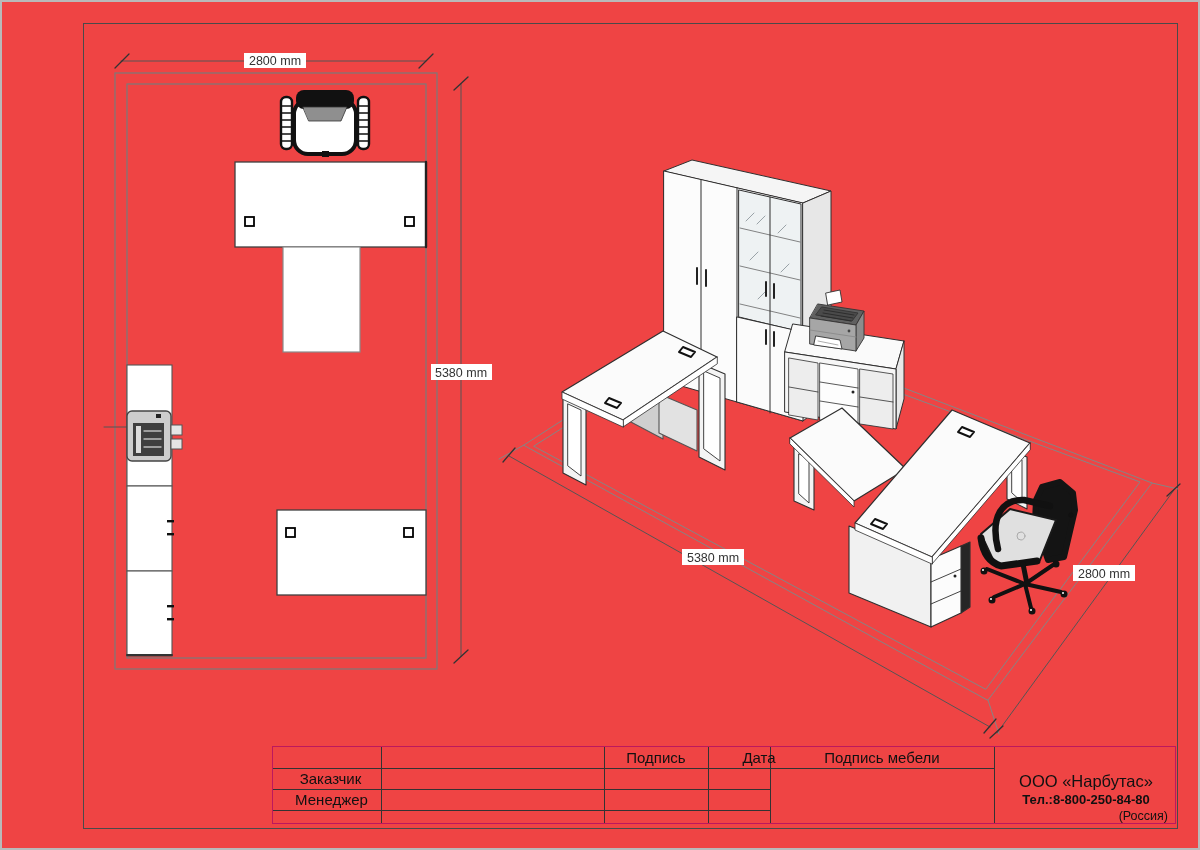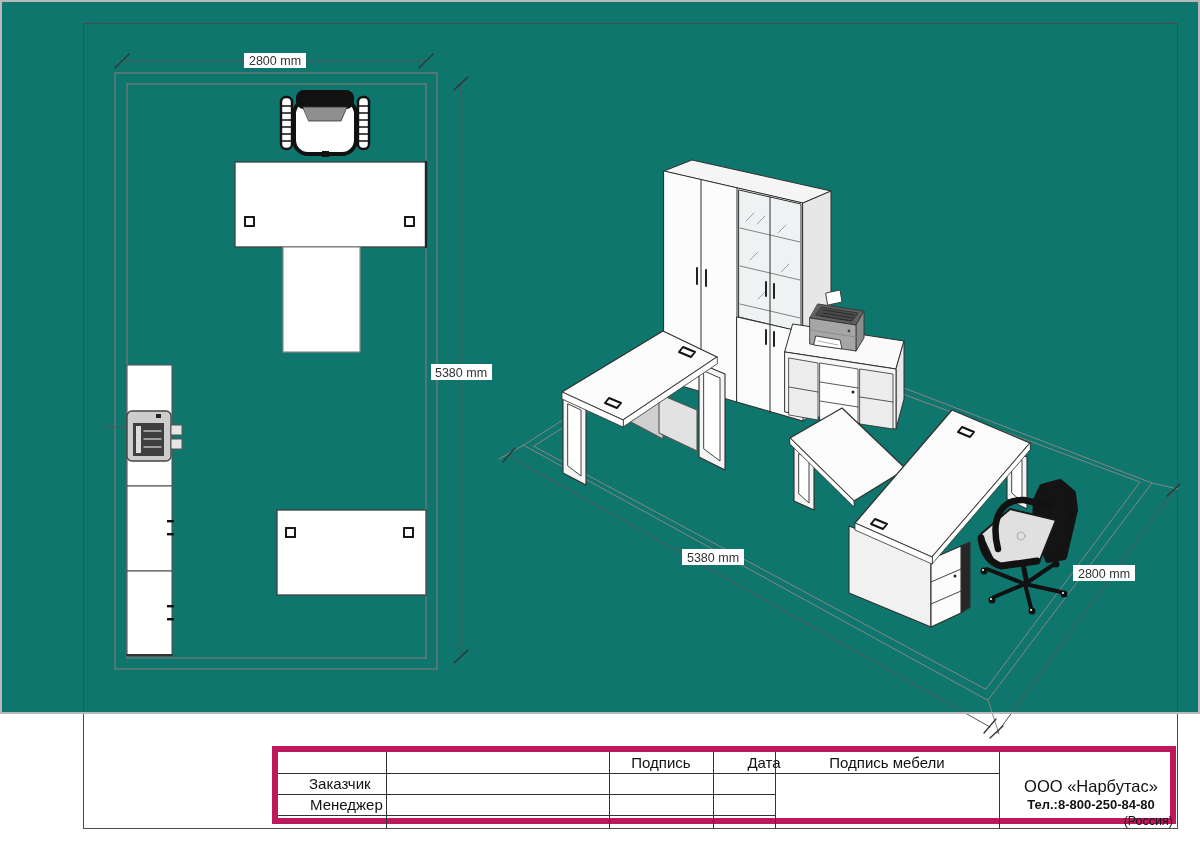--- a/index.html
+++ b/index.html
@@ -4,7 +4,7 @@
 <style>
   html,body{margin:0;padding:0;background:#ffffff;}
   body{width:1200px;height:850px;overflow:hidden;font-family:"Liberation Sans",sans-serif;}
-  .canvas{position:relative;width:1200px;height:714px;background:#0f766e;}
+  .canvas{position:relative;width:1200px;height:850px;background:#ef4444;}
   .canvas-edge{position:absolute;inset:0;border:2px solid #b9b9b9;pointer-events:none;}
   .page-frame{position:absolute;left:83px;top:23px;width:1093px;height:804px;border:1px solid #4a4a4a;}
   svg.drawing{position:absolute;left:0;top:0;width:1200px;height:850px;}

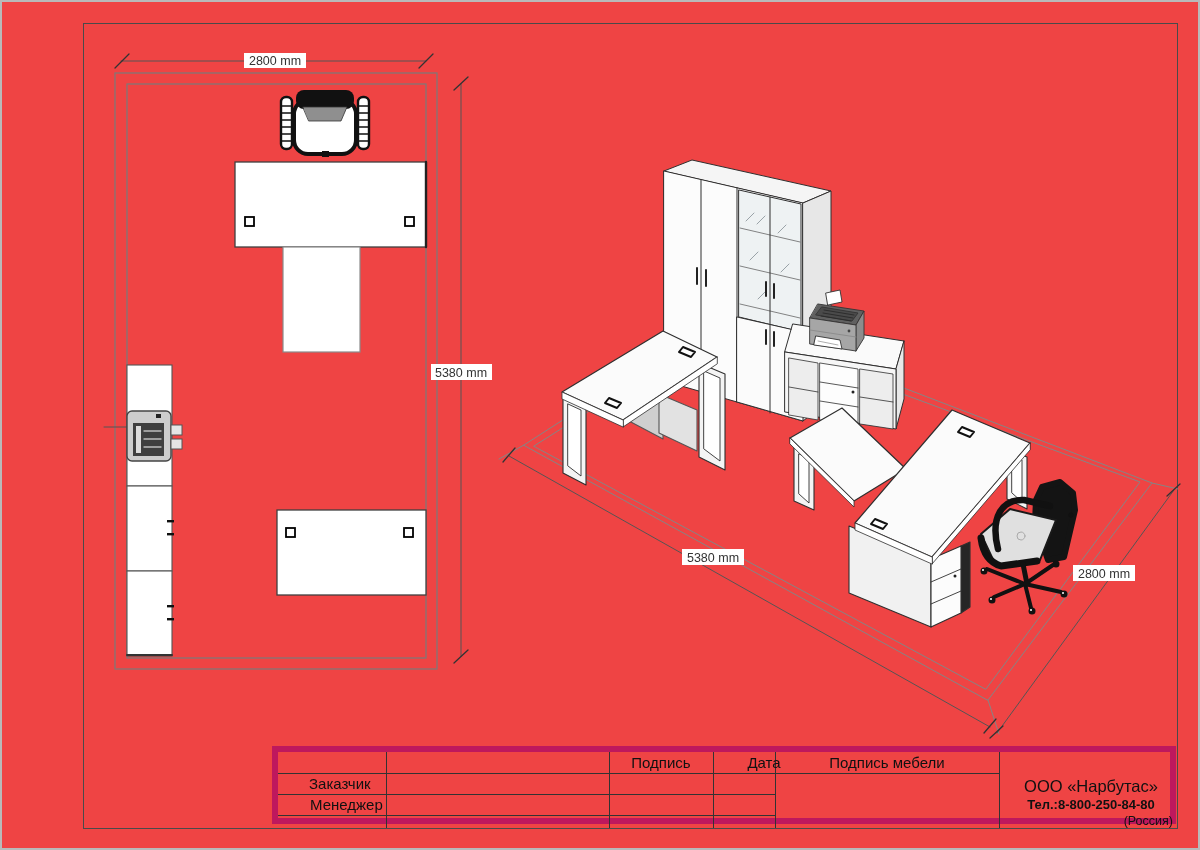--- a/index.html
+++ b/index.html
@@ -11,7 +11,7 @@
   svg text{font-family:"Liberation Sans",sans-serif;}
   .dim-label{font-size:12.5px;fill:#333;}
   
-  .tblock{position:absolute;left:272px;top:746px;width:904px;height:78px;border:6px solid #be185d;box-sizing:border-box;font-size:15px;color:#111;}
+  .tblock{position:absolute;left:272px;top:746px;width:904px;height:78px;border:1px solid #be185d;box-sizing:border-box;font-size:15px;color:#111;}
   .tb-line{position:absolute;background:#333;}
   .tb-cell{position:absolute;display:flex;align-items:center;box-sizing:border-box;white-space:nowrap;}
   .tb-center{justify-content:center;}

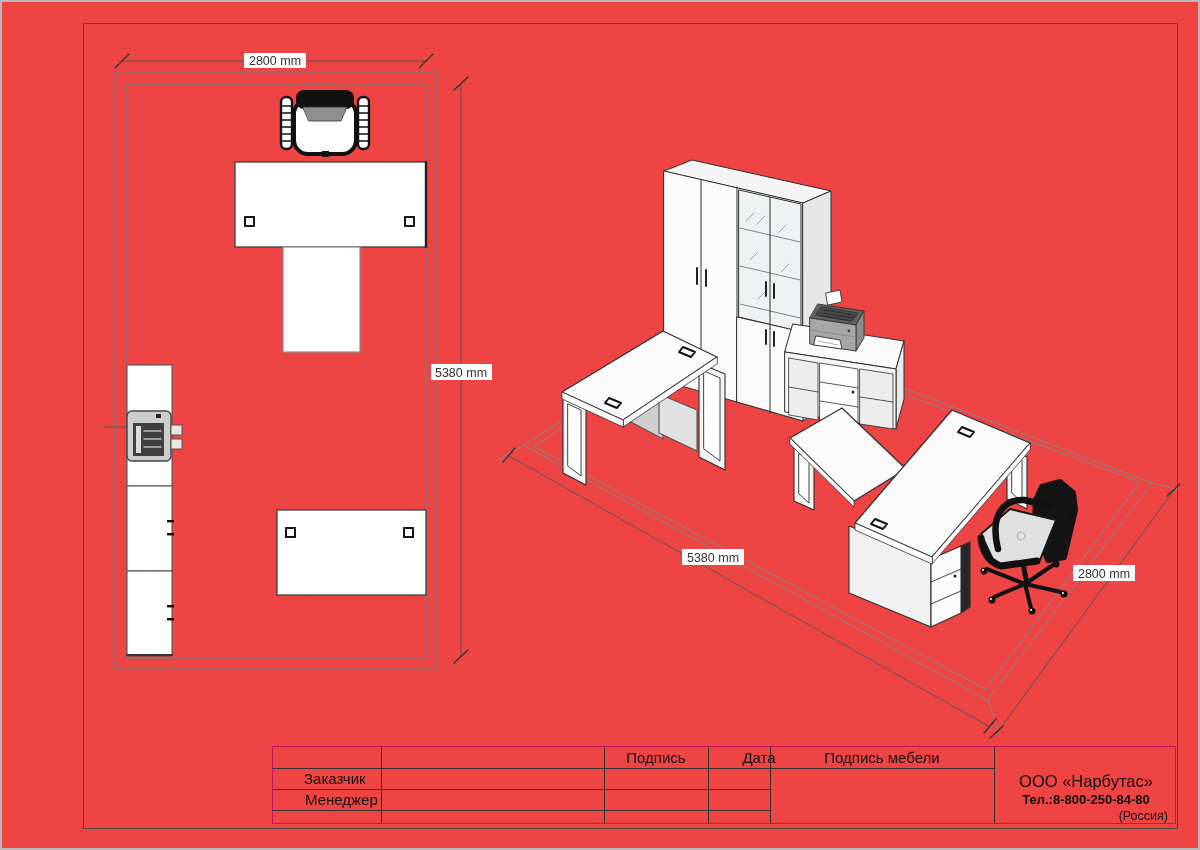--- a/index.html
+++ b/index.html
@@ -15,7 +15,7 @@
   .tb-line{position:absolute;background:#333;}
   .tb-cell{position:absolute;display:flex;align-items:center;box-sizing:border-box;white-space:nowrap;}
   .tb-center{justify-content:center;}
-  .tb-left{justify-content:flex-start;padding-left:7px;margin-left:24px;}
+  .tb-left{justify-content:center;padding-left:7px;}
   .company-cell{position:absolute;display:flex;flex-direction:column;box-sizing:border-box;padding-top:11px;justify-content:flex-end;}
   .company-line1{font-size:16.5px;text-align:center;}
   .company-line2{font-size:13px;font-weight:bold;text-align:center;margin-top:1px;}

